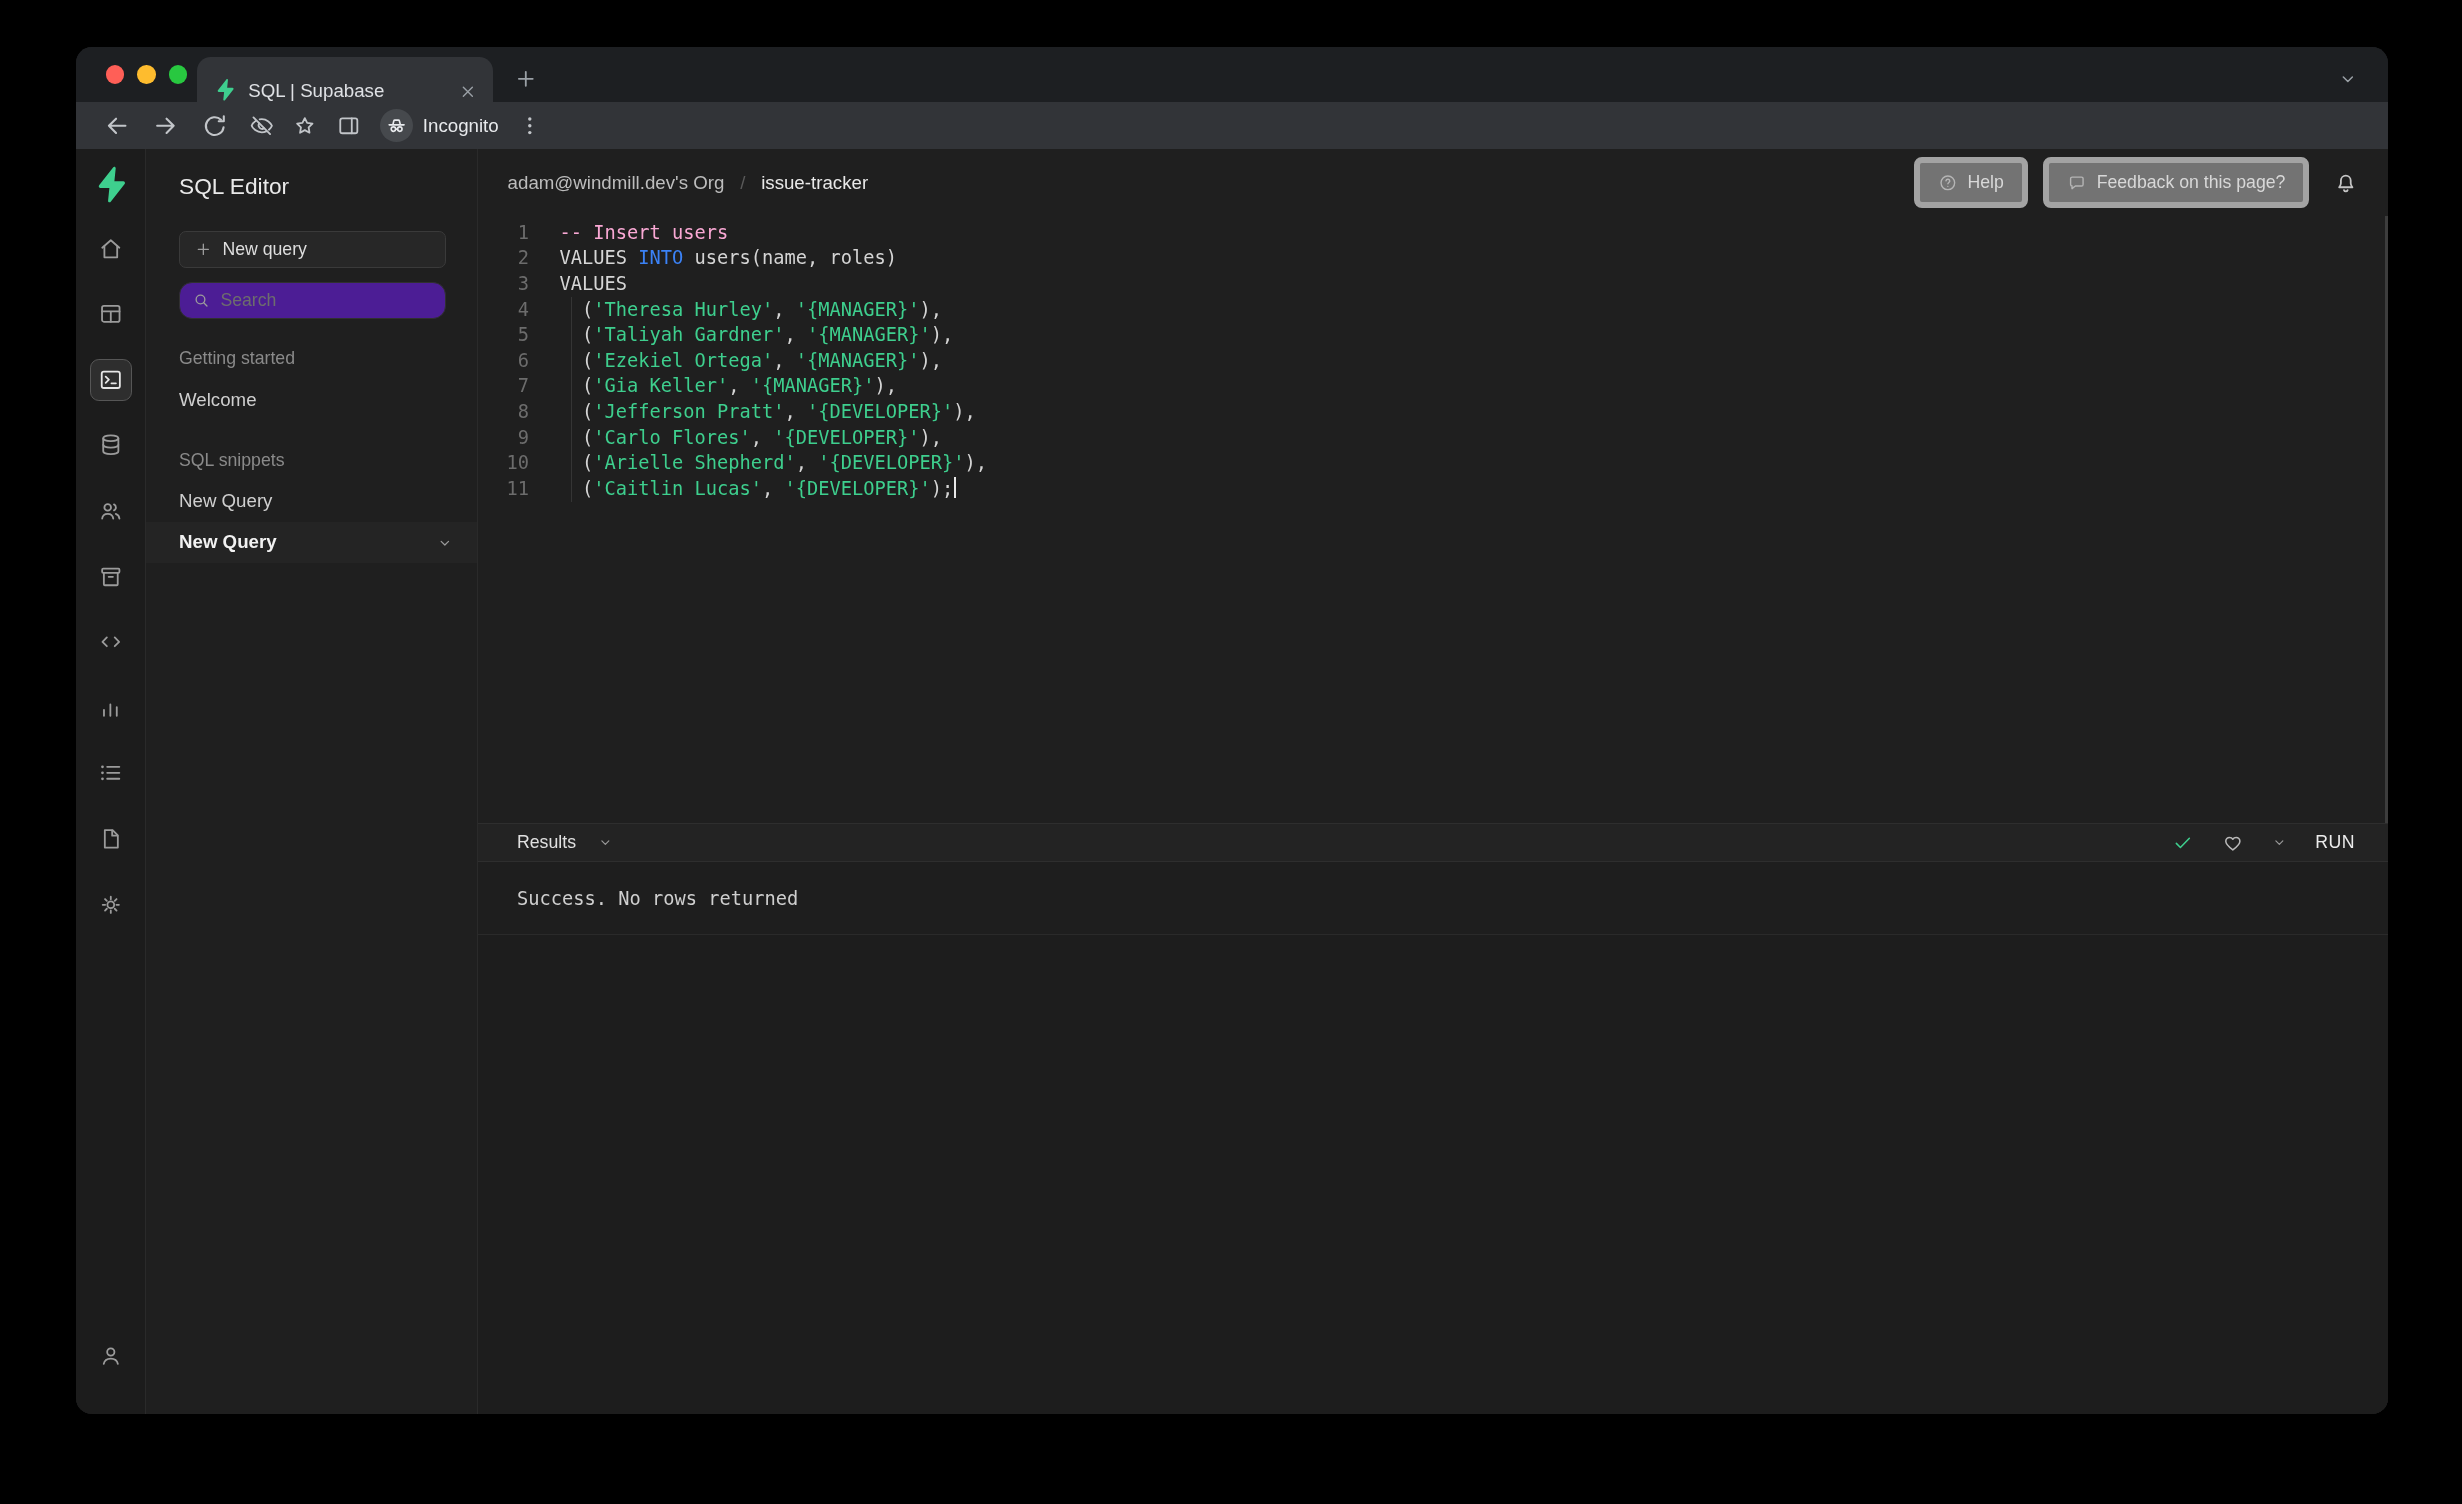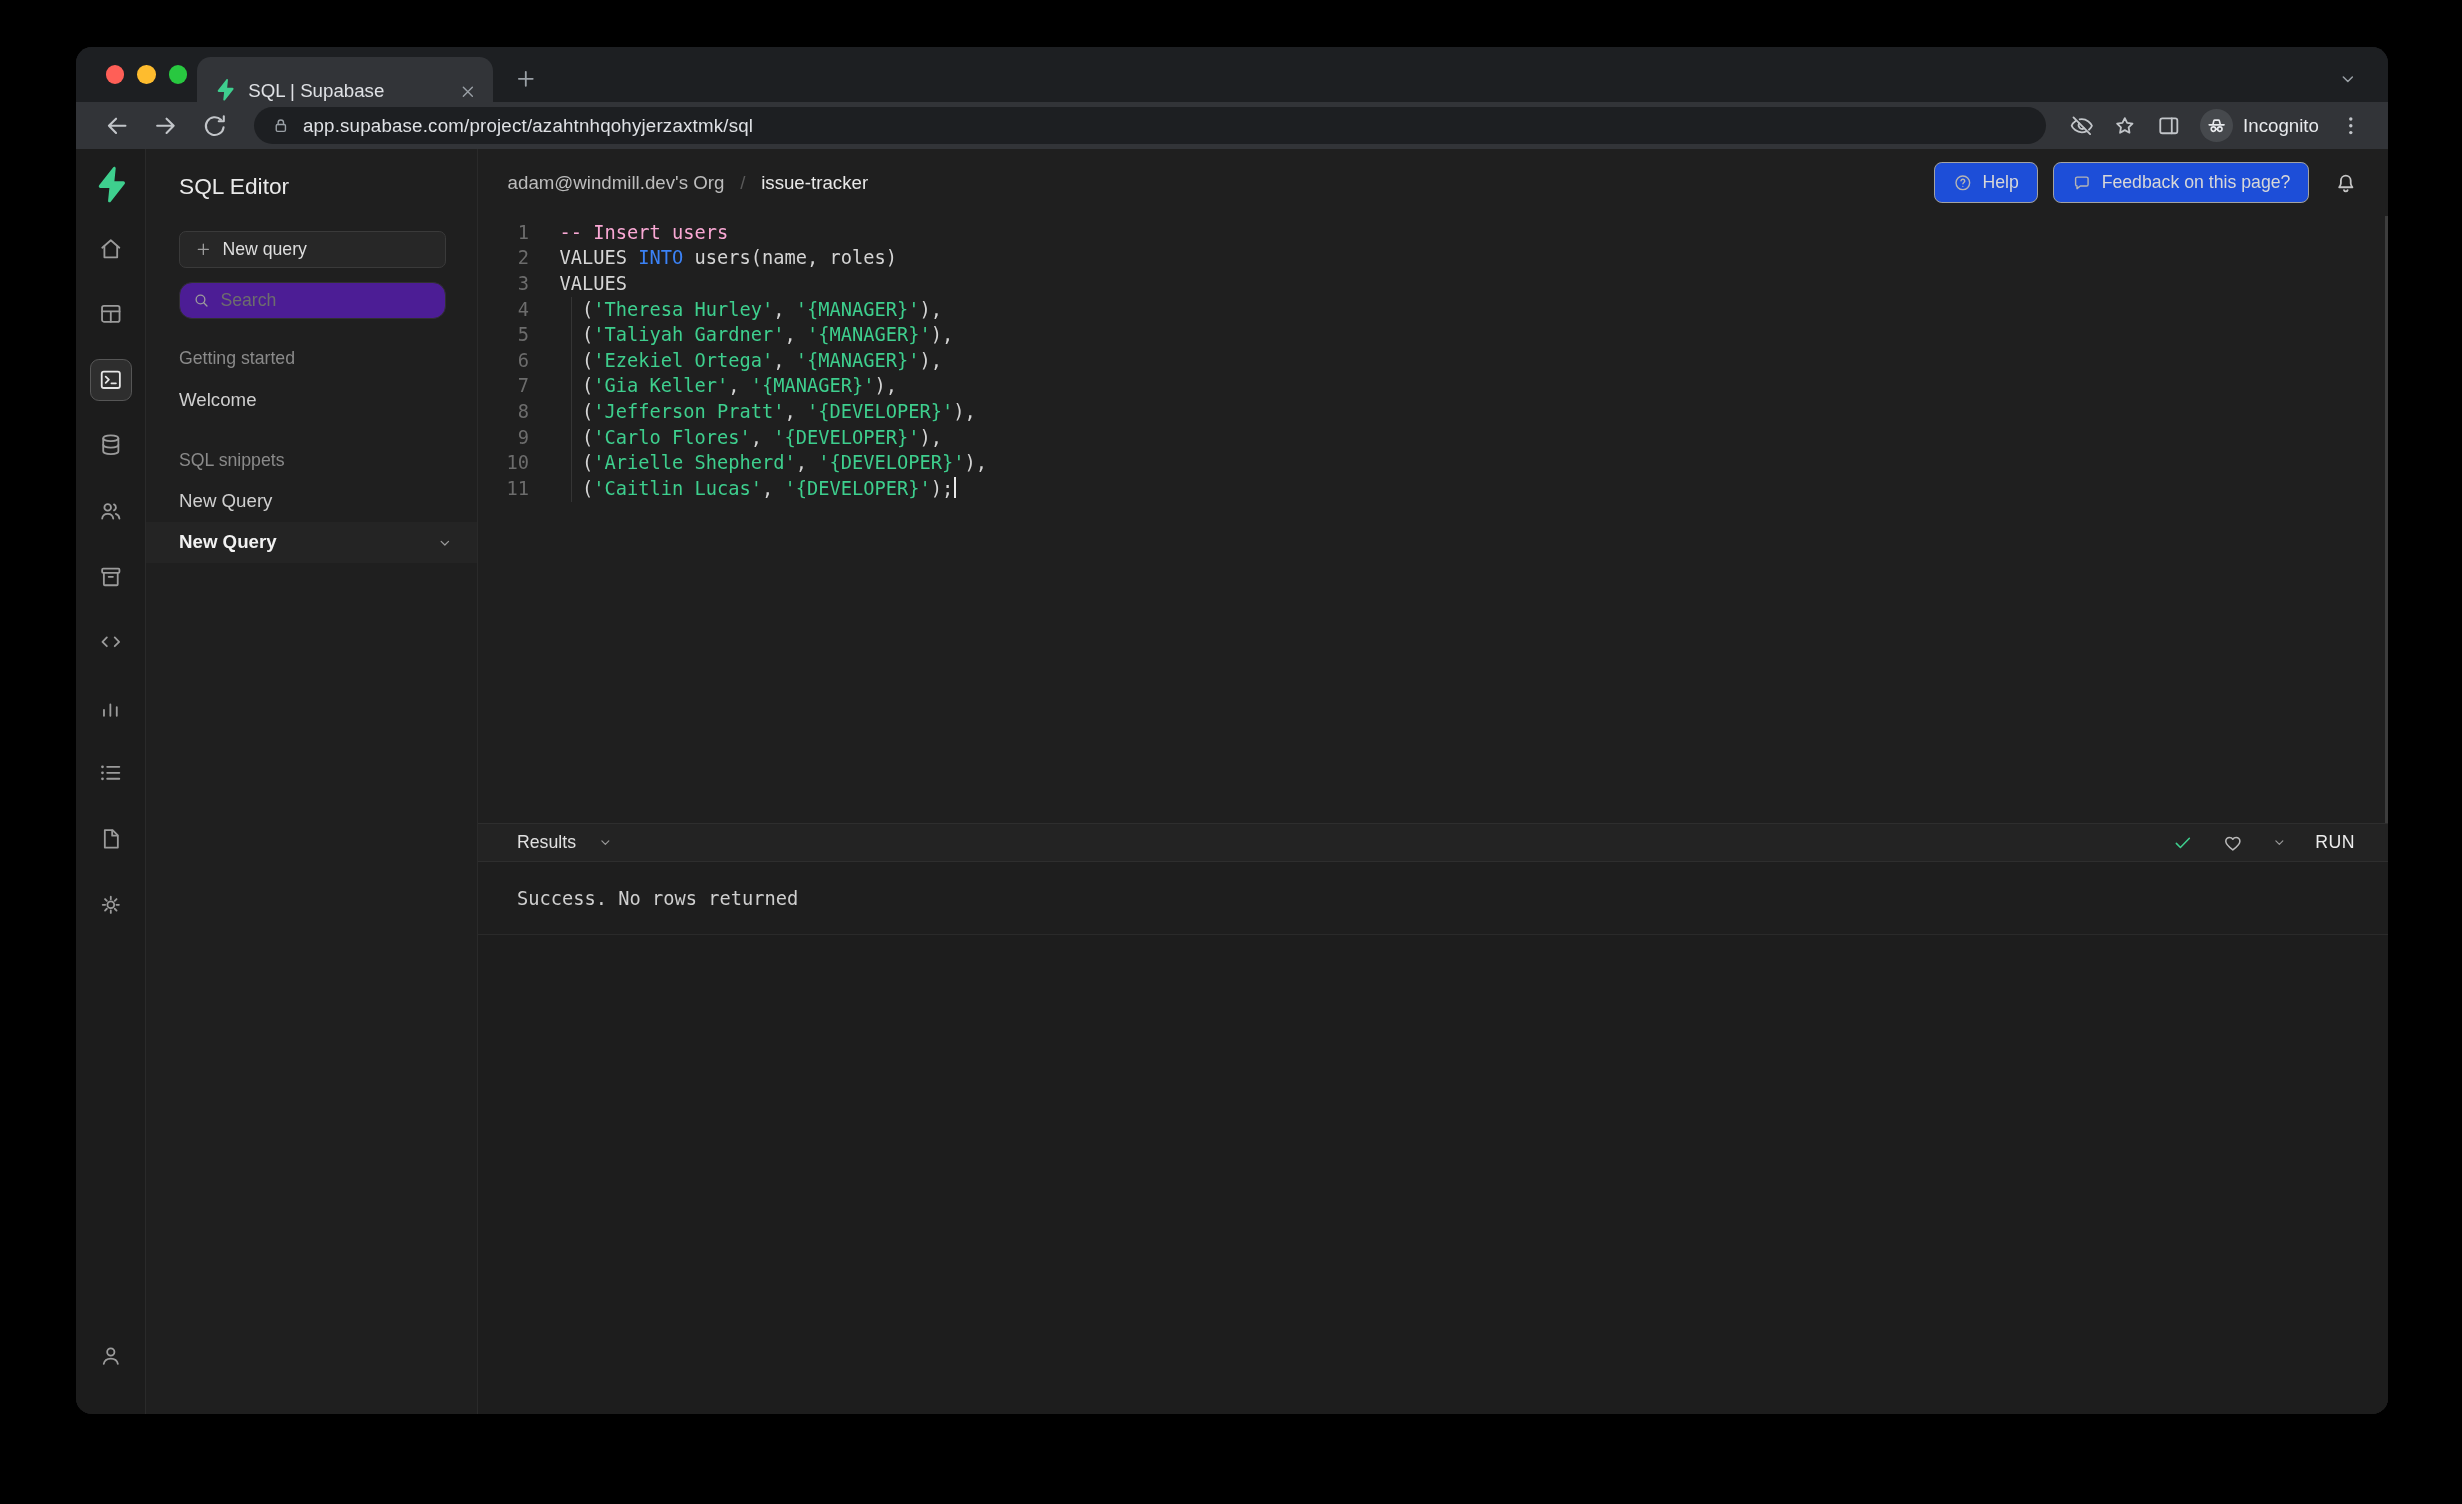--- a/index.html
+++ b/index.html
@@ -163,15 +163,6 @@
           <path d="M19.3 4.2v4.1h-4.1"></path>
         </svg>
       </span>
-    <div class="omnibox">
-      <span class="ic lock">
-          <svg viewBox="0 0 24 24" fill="none" stroke="currentColor" stroke-width="1.7" stroke-linecap="round" stroke-linejoin="round">
-            <rect x="6.4" y="10.3" width="11.2" height="8.5" rx="1.7"></rect>
-            <path d="M8.7 10.3V8.1a3.3 3.3 0 0 1 6.6 0v2.2"></path>
-          </svg>
-        </span>
-      <span class="url">app.supabase.com/project/azahtnhqohyjerzaxtmk/sql</span>
-    </div>
     <span class="ic tool-ic">
         <svg viewBox="0 0 24 24" fill="none" stroke="currentColor" stroke-width="1.7" stroke-linecap="round" stroke-linejoin="round">
           <path d="M4.2 4.2l15.6 15.6"></path>

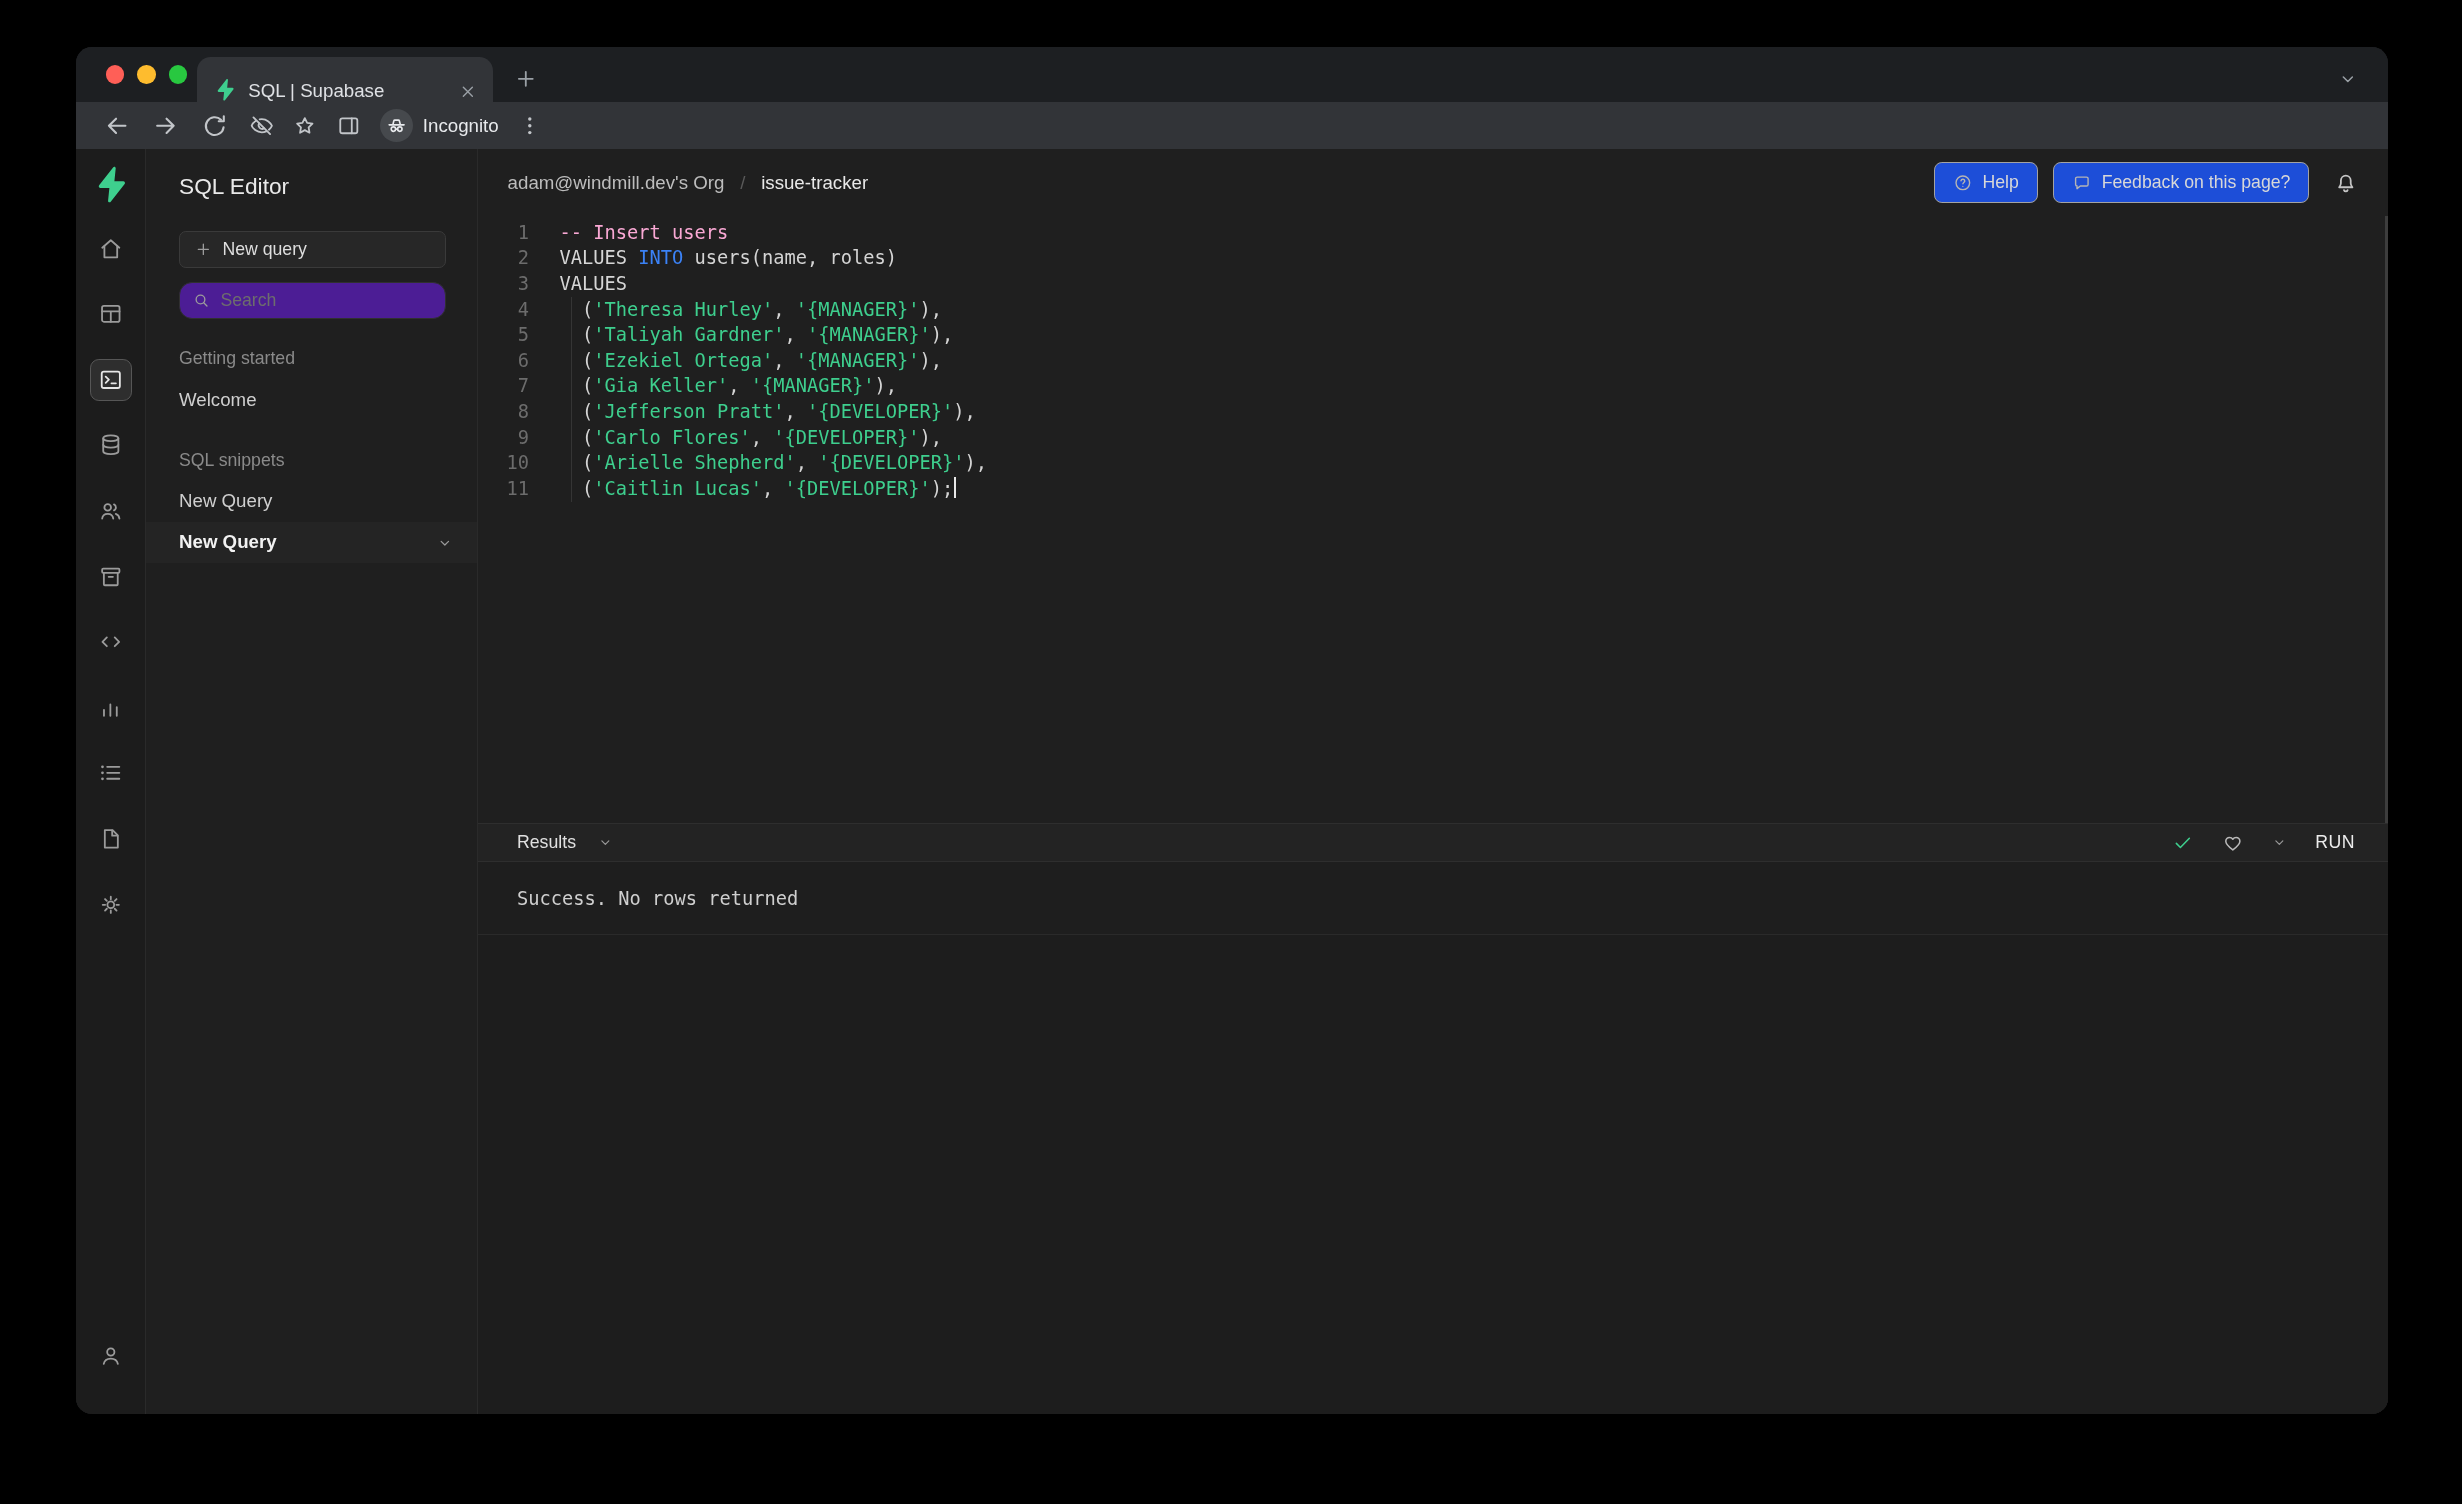--- a/index.html
+++ b/index.html
@@ -74,8 +74,8 @@
   .crumb-sep { margin:0 15.8px; color:#5a5a5a; font-size:18.7px; }
   .crumb-proj { font-size:18.7px; color:#e8e8e8; }
   .topbar-right { margin-left:auto; display:flex; align-items:center; gap:15.8px; }
-  .chip { height:41px; display:flex; align-items:center; gap:9.9px; padding:0 17.7px;
-    background:#1d4ed8; border:1px solid #a3a3a3; border-radius:7.9px;
+  .chip { height:51px; display:flex; align-items:center; gap:9.9px; padding:0 17.7px;
+    background:#737373; border:6px solid #a3a3a3; border-radius:7.9px;
     color:#d8d8d8; font-size:17.7px; font-family:inherit; }
   .chip .ic { width:19.7px; height:19.7px; color:#b5b5b5; }
   .bell { width:25.6px; height:25.6px; color:#c4c4c4; margin-left:7.9px; }

